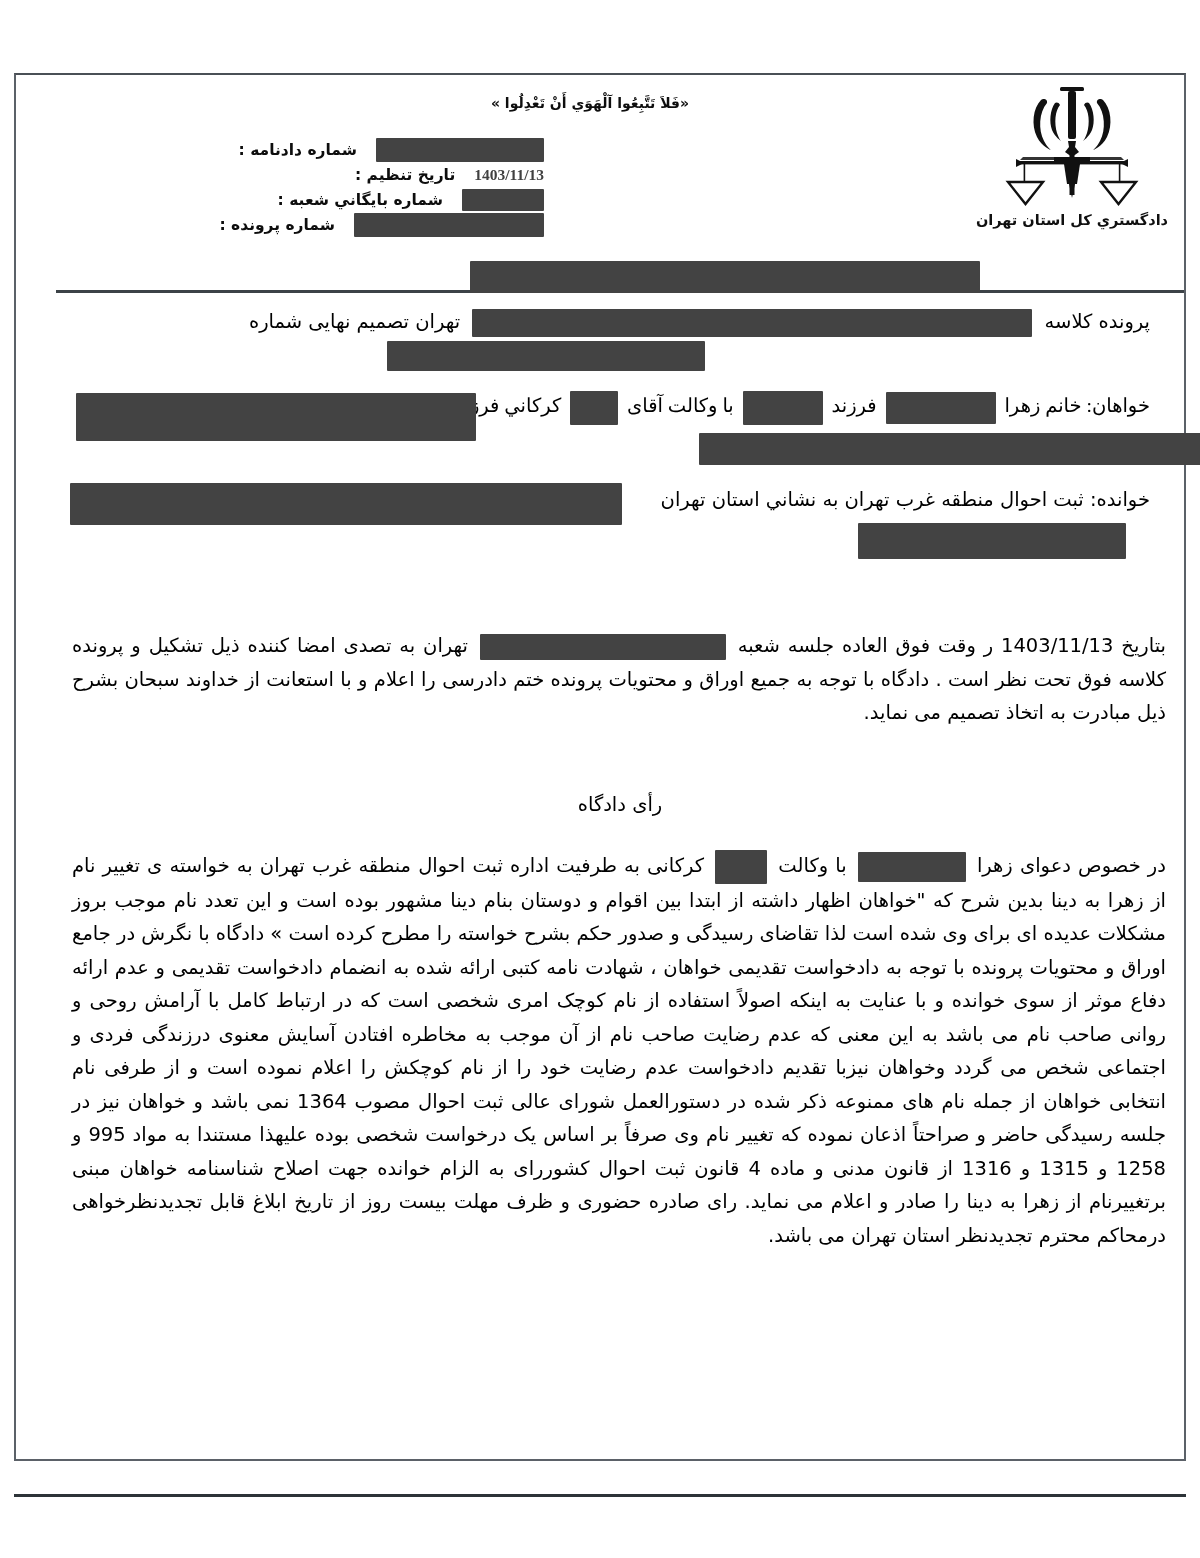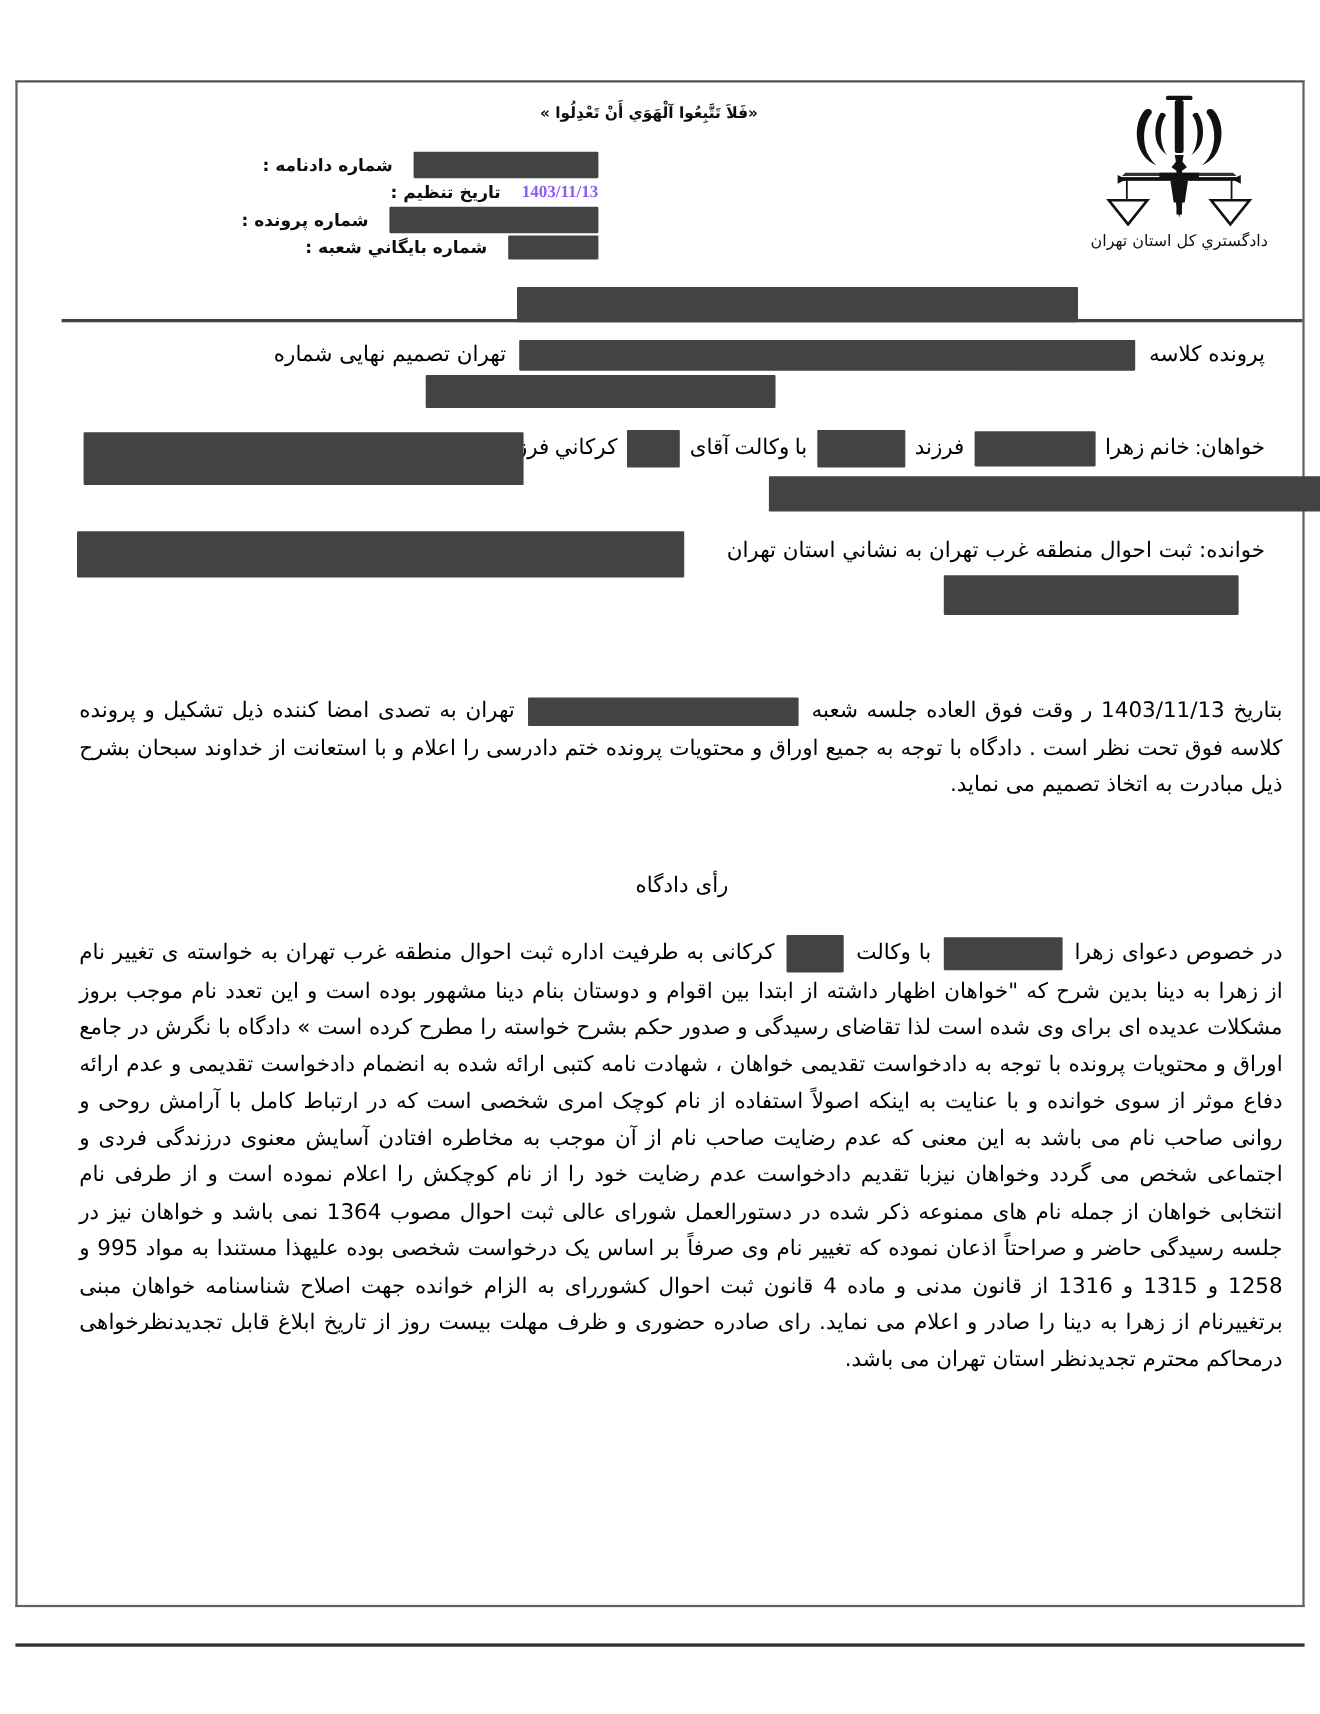--- a/index.html
+++ b/index.html
@@ -106,7 +106,7 @@
   .meta-value {
     font-size: 15.5px;
     font-weight: bold;
-    color: #8b5cf6;
+    color: #404040;
     direction: ltr;
     font-family: "Liberation Serif", "DejaVu Serif", serif;
   }

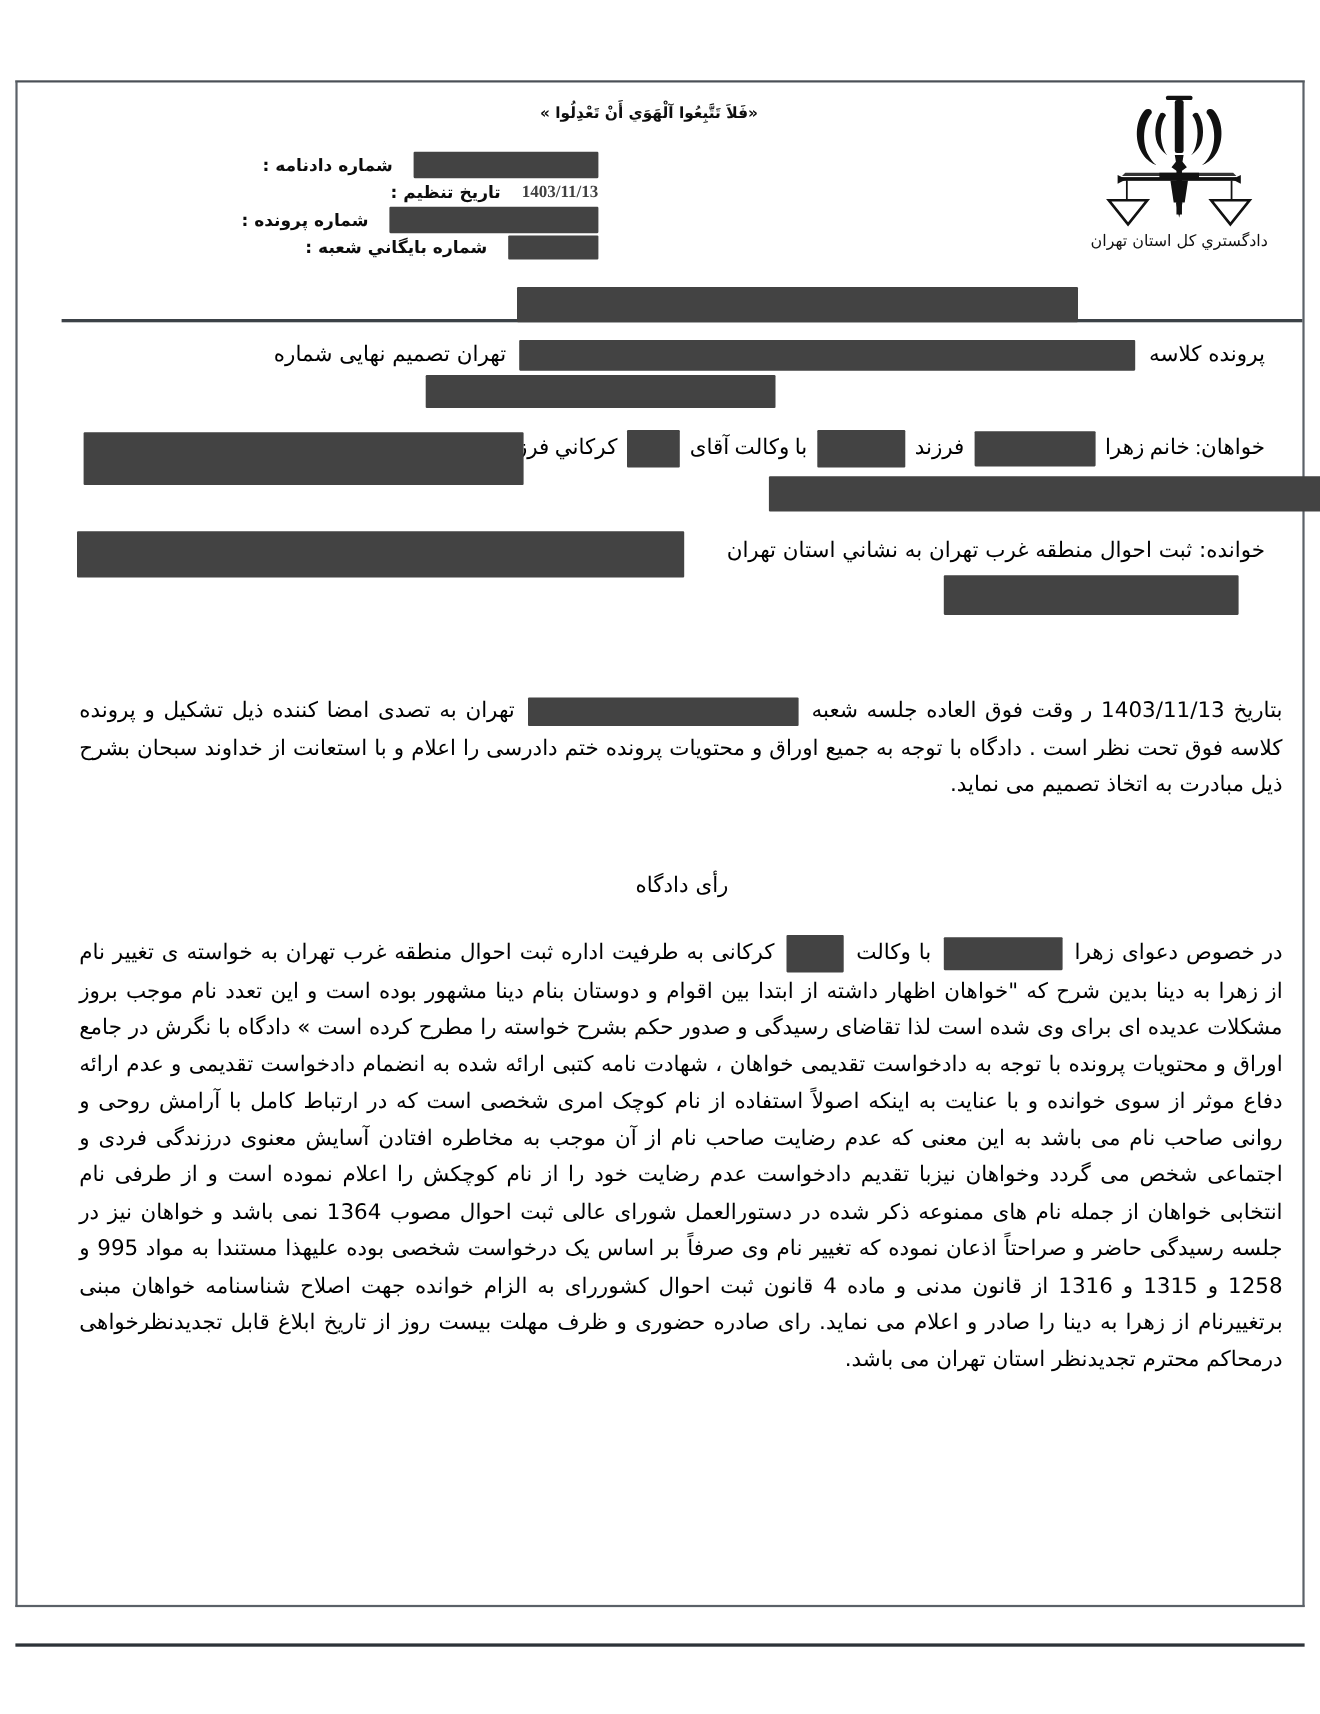--- a/index.html
+++ b/index.html
@@ -225,13 +225,13 @@
       </div>
 
       <div class="meta-row">
+        <span class="meta-label">شماره بايگاني شعبه :</span>
+        <span class="rdx" style="width:82px;height:22px;"></span>
+      </div>
+
+      <div class="meta-row">
         <span class="meta-label">شماره پرونده :</span>
         <span class="rdx" style="width:190px;height:24px;"></span>
-      </div>
-
-      <div class="meta-row">
-        <span class="meta-label">شماره بايگاني شعبه :</span>
-        <span class="rdx" style="width:82px;height:22px;"></span>
       </div>
 
     </div>

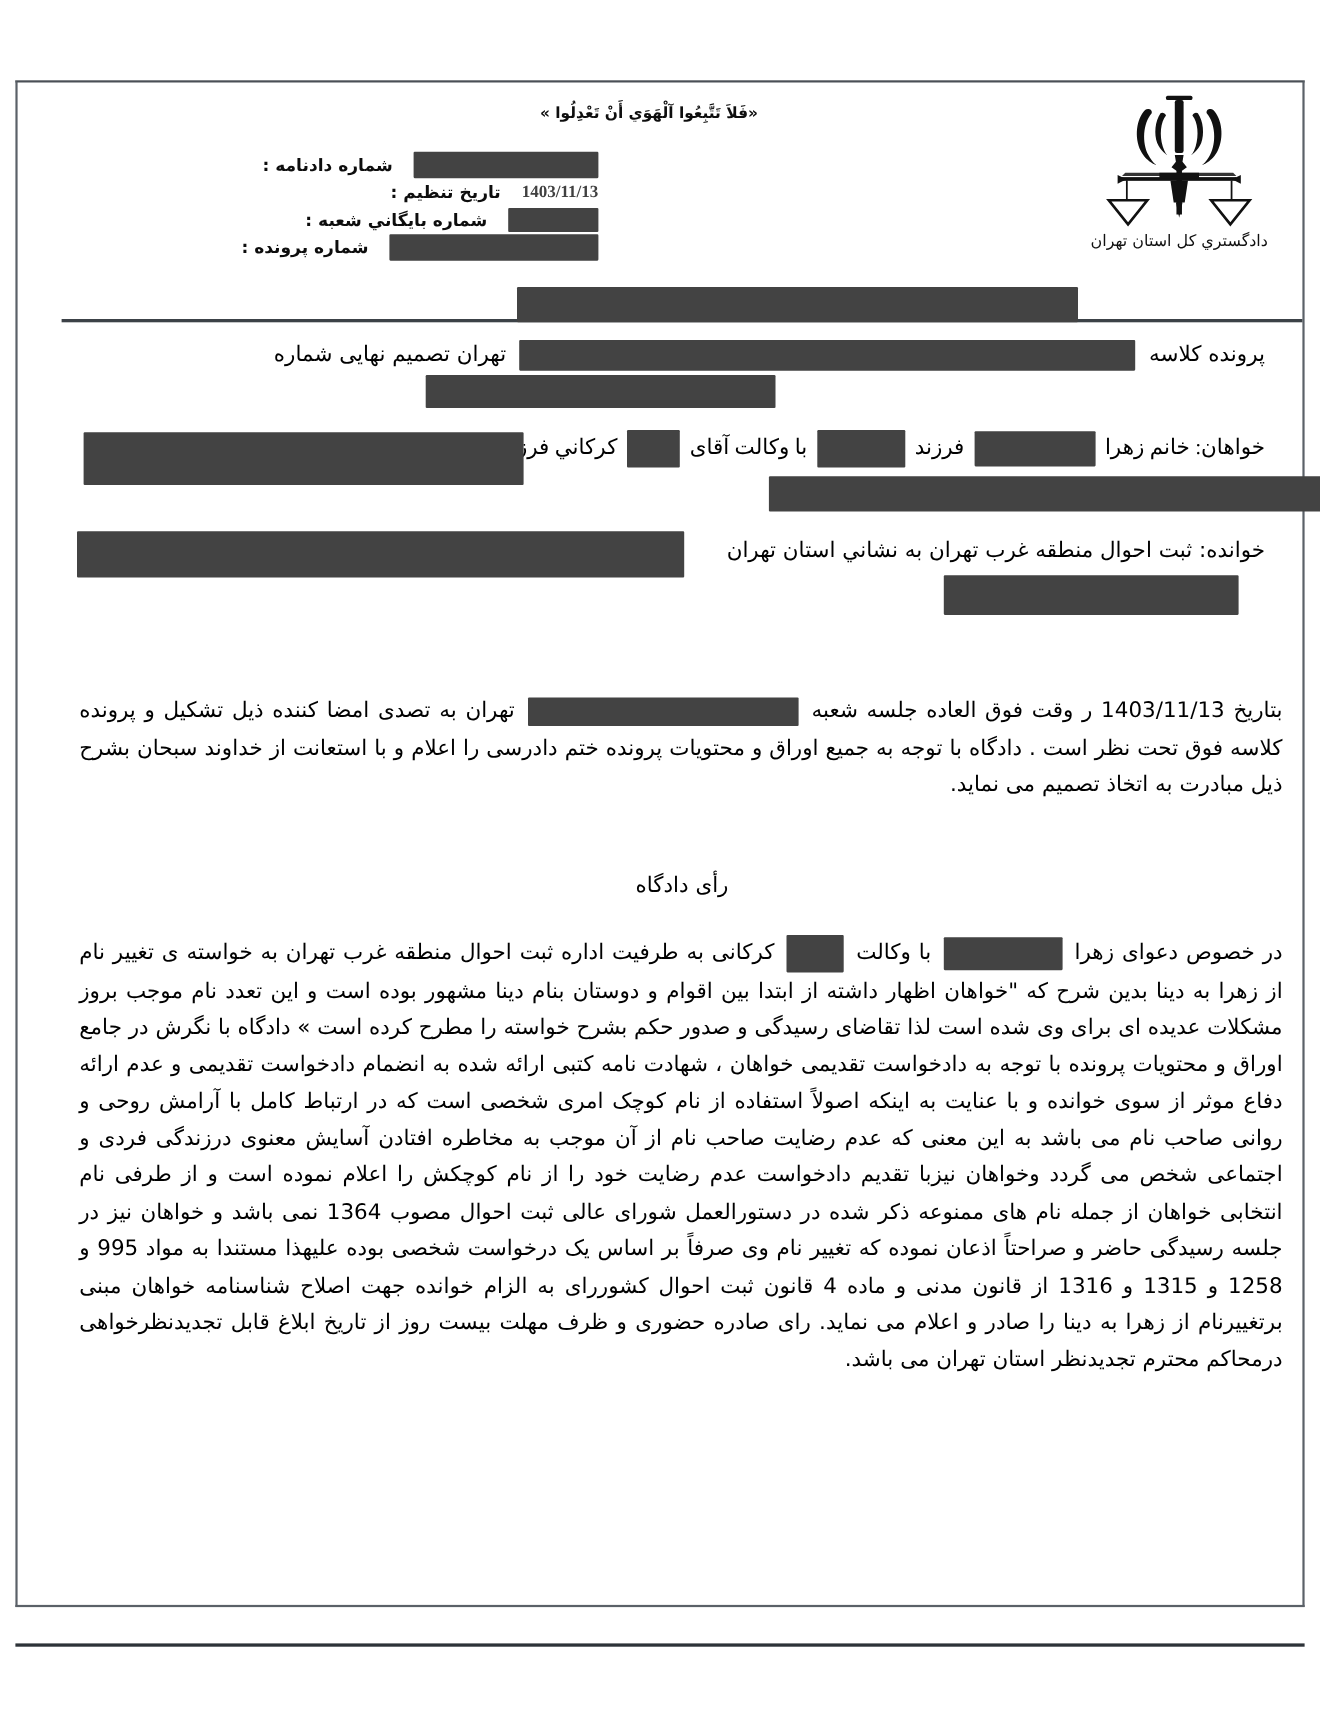--- a/index.html
+++ b/index.html
@@ -50,7 +50,7 @@
   .emblem-svg { display: block; margin: 0 auto; }
   .emblem-caption {
     font-size: 14.5px;
-    font-weight: normal;
+    font-weight: bold;
     color: #101010;
     margin-top: 1px;
     white-space: nowrap;

